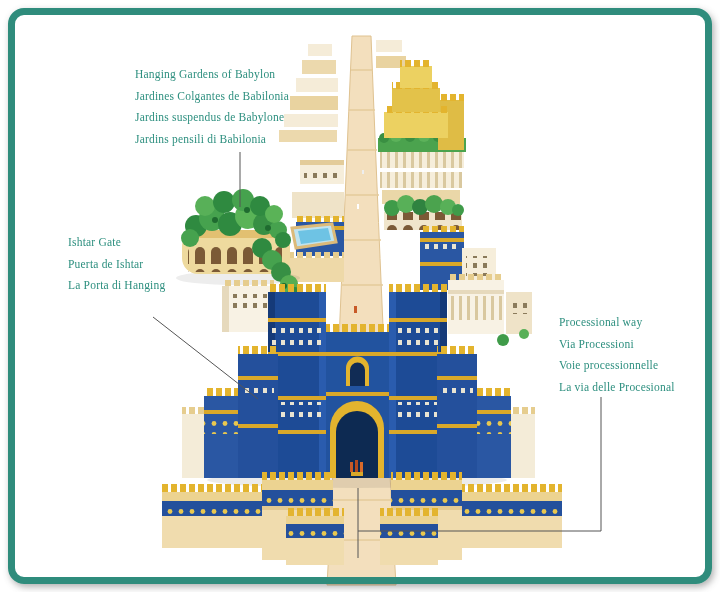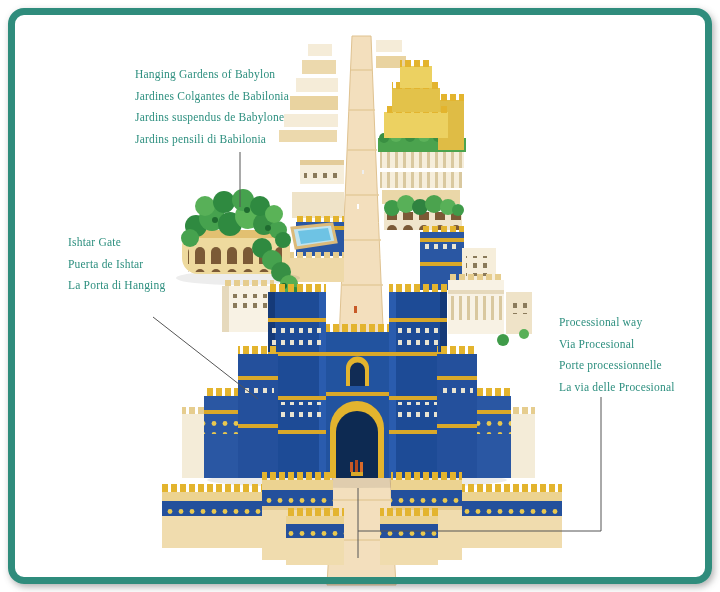--- a/index.html
+++ b/index.html
@@ -306,7 +306,7 @@
 
   <div class="label" style="left:550px;top:312px;margin-left:9px;">
     <div>Processional way</div>
-    <div>Via Procesional</div>
+    <div>Via Processioni</div>
     <div>Porte processionnelle</div>
     <div>La via delle Procesional</div>
   </div>

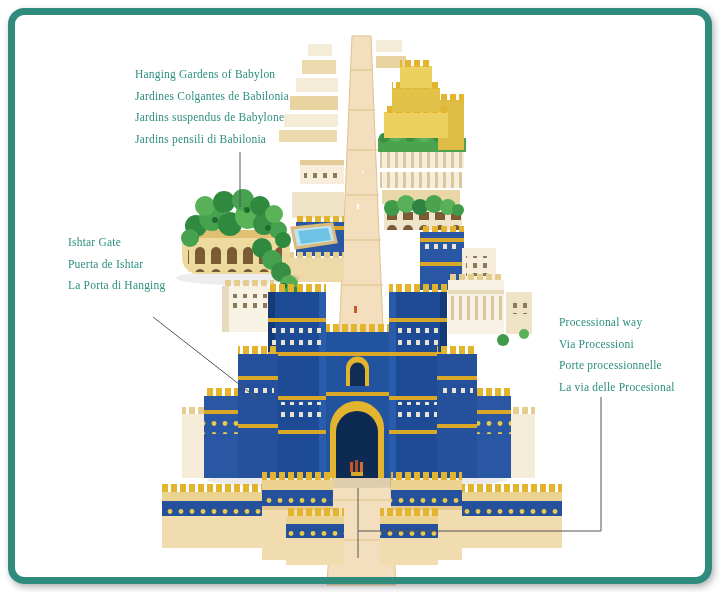--- a/index.html
+++ b/index.html
@@ -307,7 +307,7 @@
   <div class="label" style="left:550px;top:312px;margin-left:9px;">
     <div>Processional way</div>
     <div>Via Processioni</div>
-    <div>Porte processionnelle</div>
+    <div>Voie processionnelle</div>
     <div>La via delle Procesional</div>
   </div>
 

